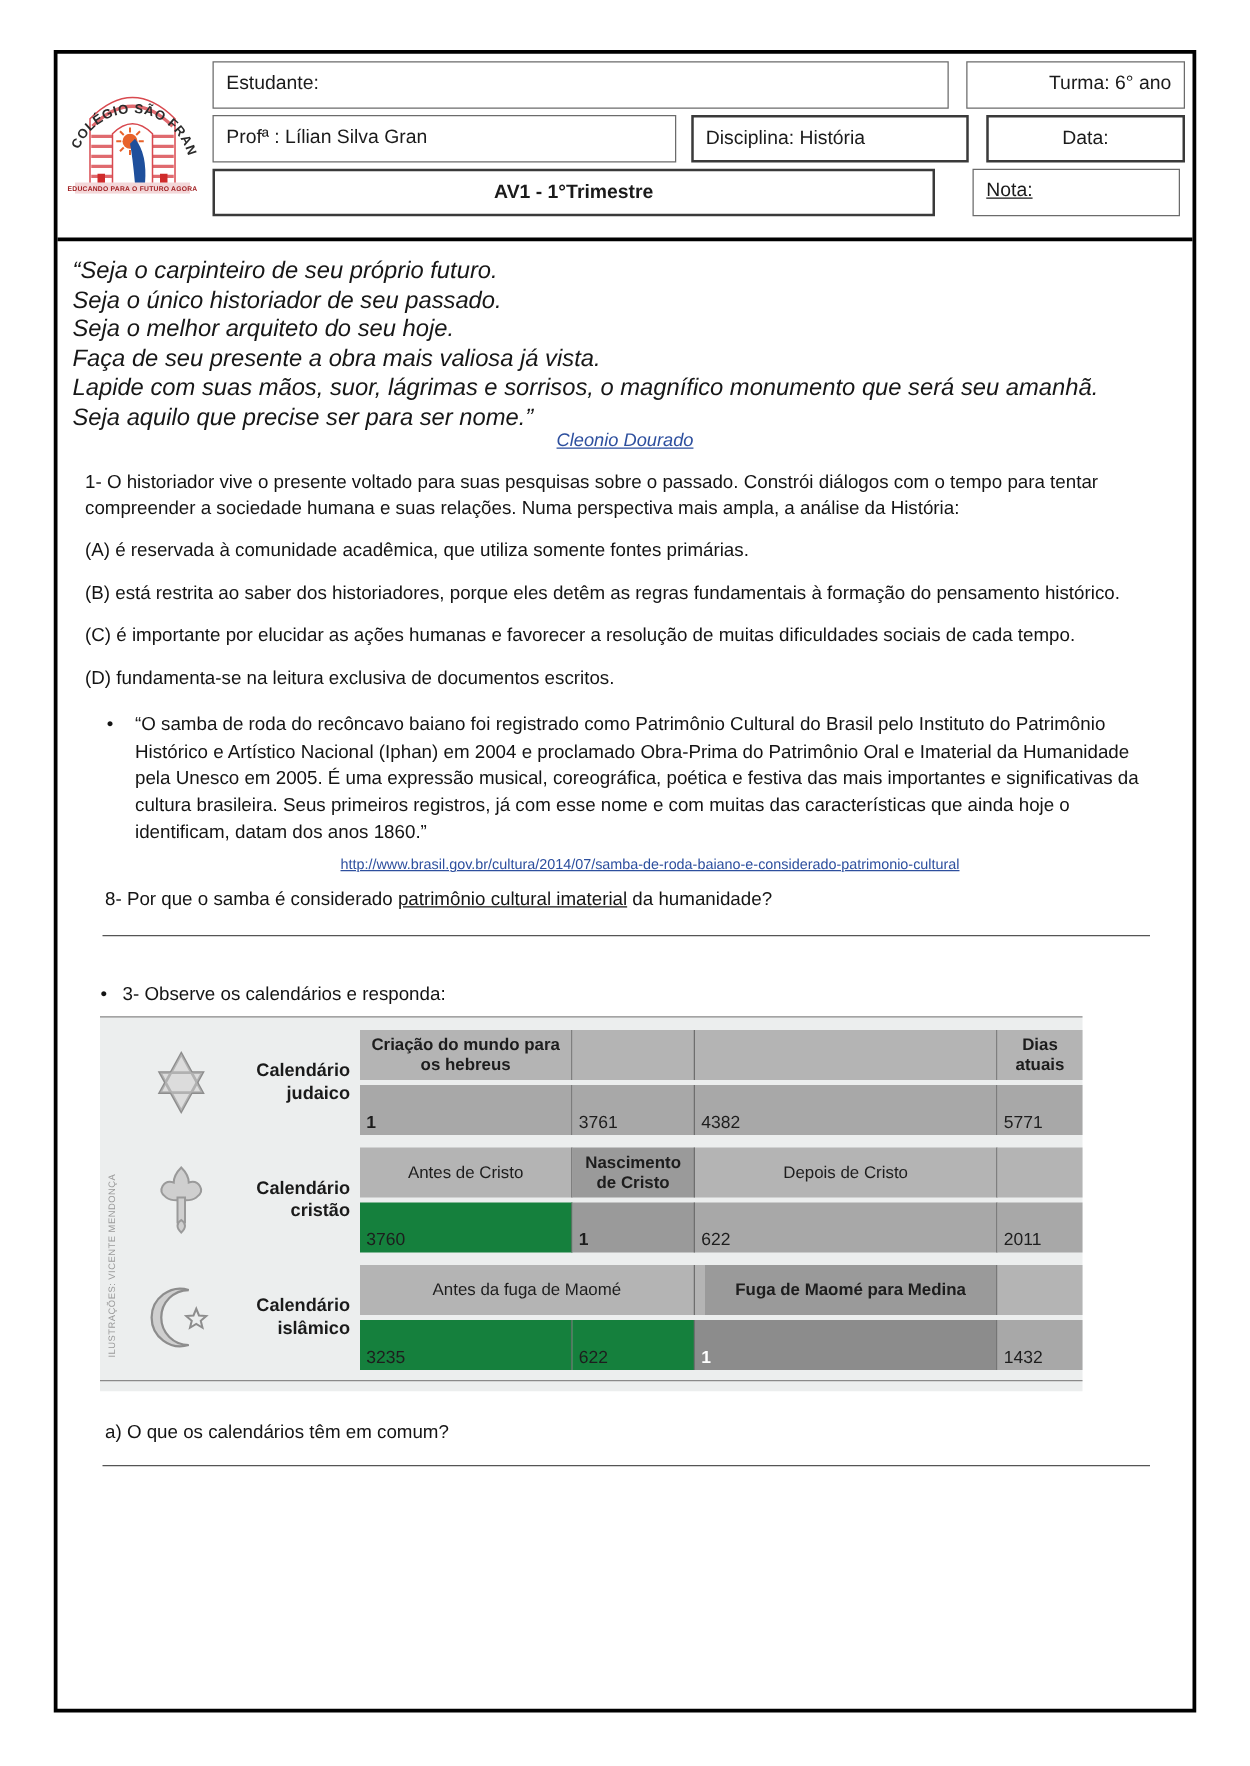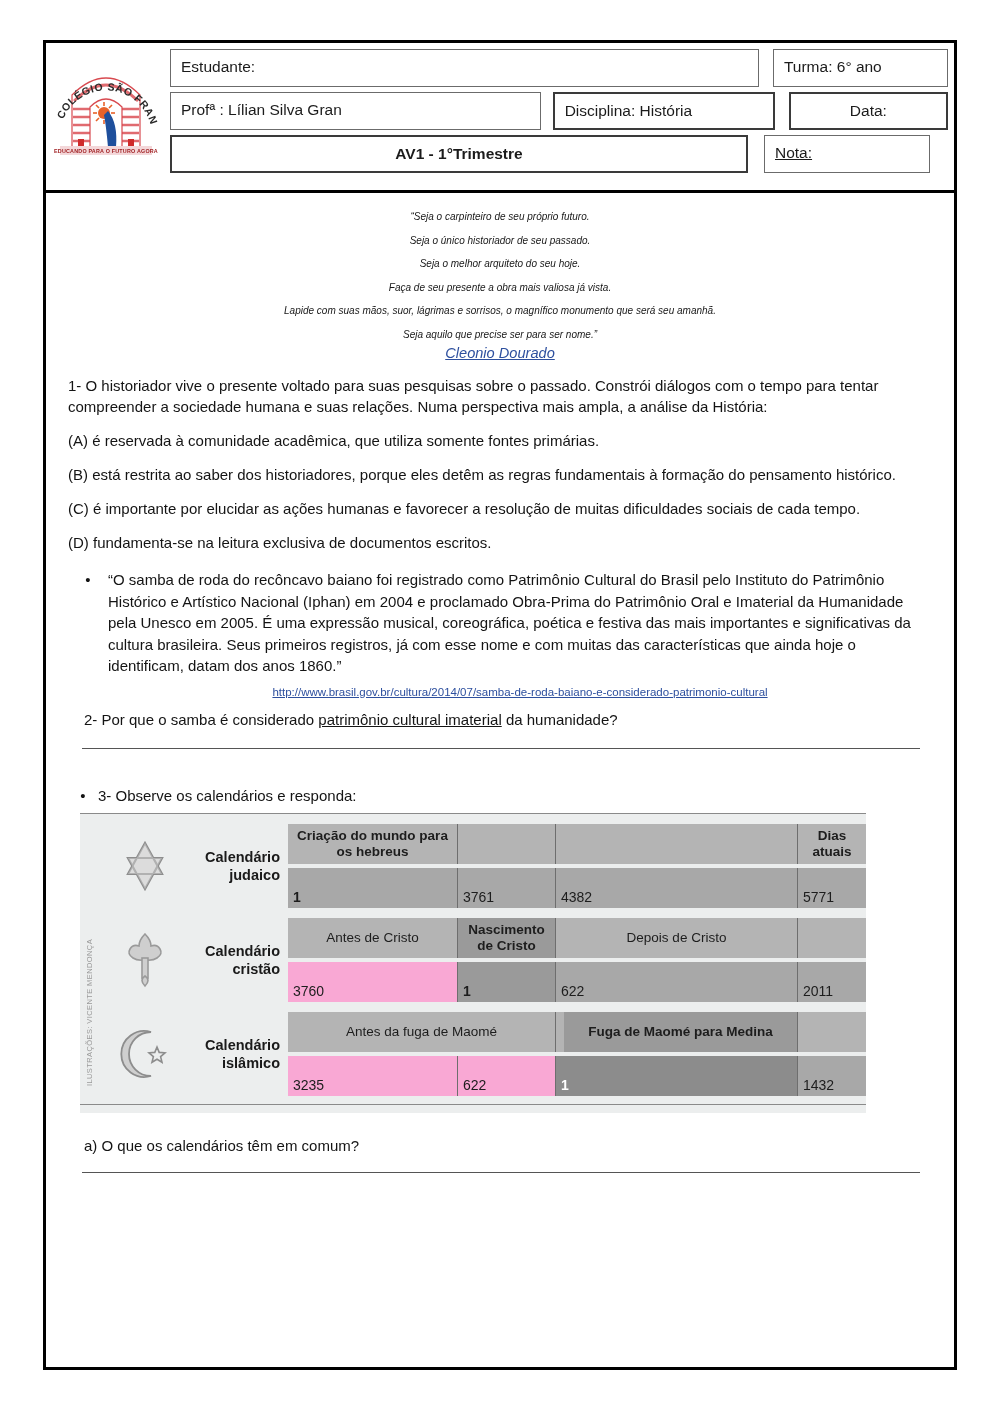--- a/index.html
+++ b/index.html
@@ -80,7 +80,7 @@
   .fbox.center { text-align: center; font-weight: bold; }
 
   .w-estudante { width: 648px; }
-  .w-turma     { width: 191px; margin-left: 14px; }
+  .w-turma     { width: 191px; margin-left: 14px; text-align: right; }
   .w-prof      { width: 388px; }
   .w-disc      { width: 232px; margin-left: 12px; }
   .w-data      { width: 166px; margin-left: 14px; text-align: center; }

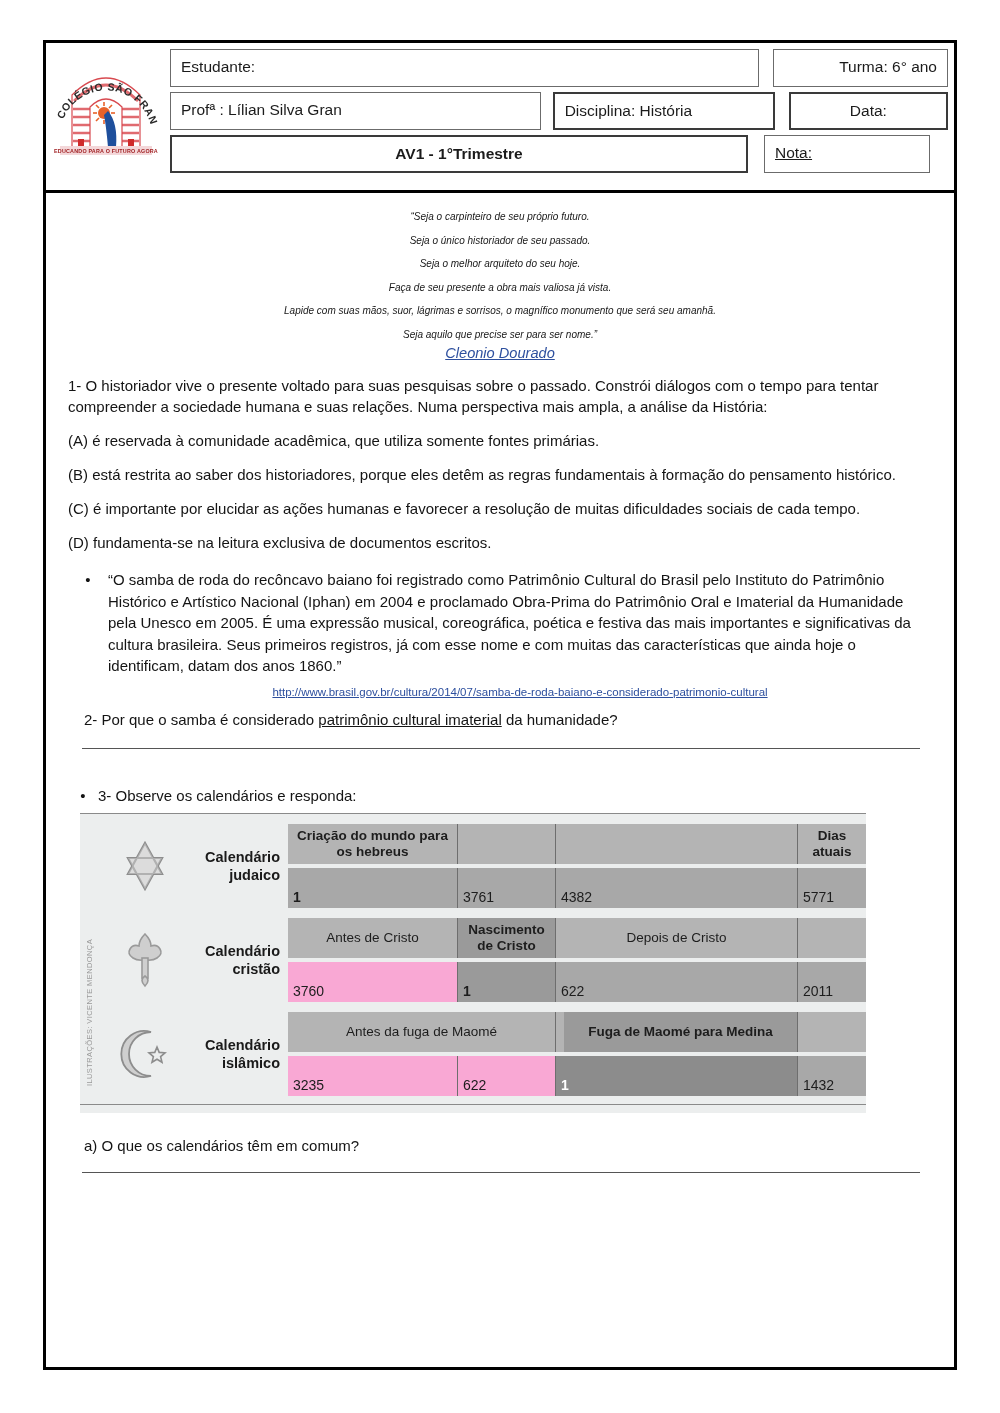--- a/index.html
+++ b/index.html
@@ -85,7 +85,7 @@
   .w-disc      { width: 232px; margin-left: 12px; }
   .w-data      { width: 166px; margin-left: 14px; text-align: center; }
   .w-av1       { width: 578px; }
-  .w-nota      { width: 166px; margin-left: 16px; text-decoration: underline; }
+  .w-nota      { width: 166px; margin-left: 30px; text-decoration: underline; }
 
   
   .body-area {

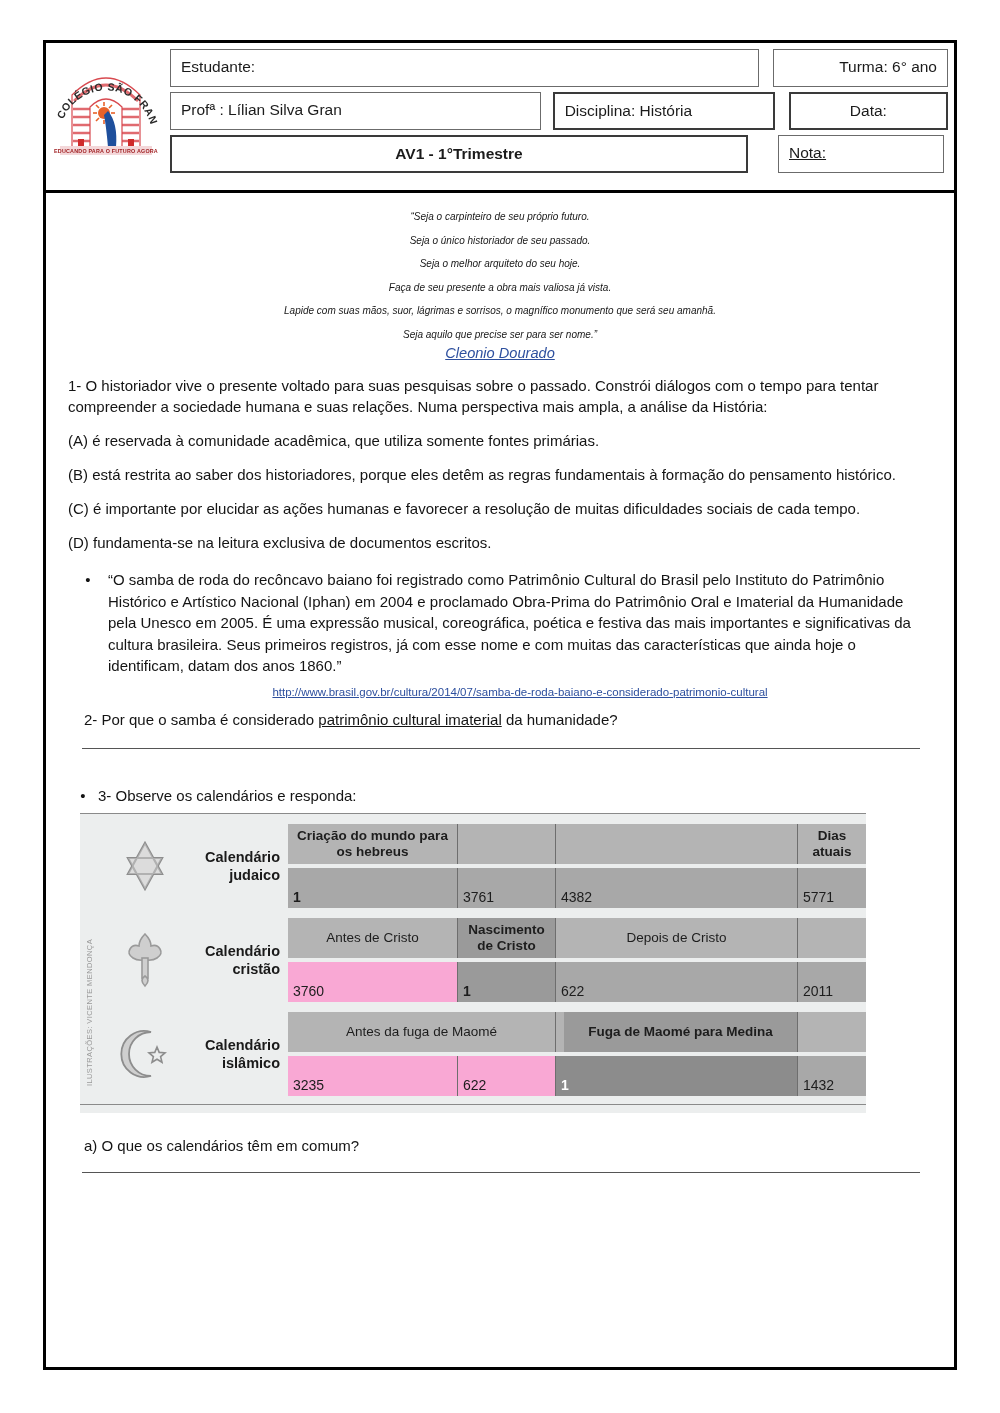--- a/index.html
+++ b/index.html
@@ -95,9 +95,9 @@
 
   
   .quote {
-    text-align: center;
+    text-align: left;
     font-style: italic;
-    font-size: 10px;
+    font-size: 19px;
     line-height: 19.5px;
     color: #171717;
     margin: 4px 0 0 0;

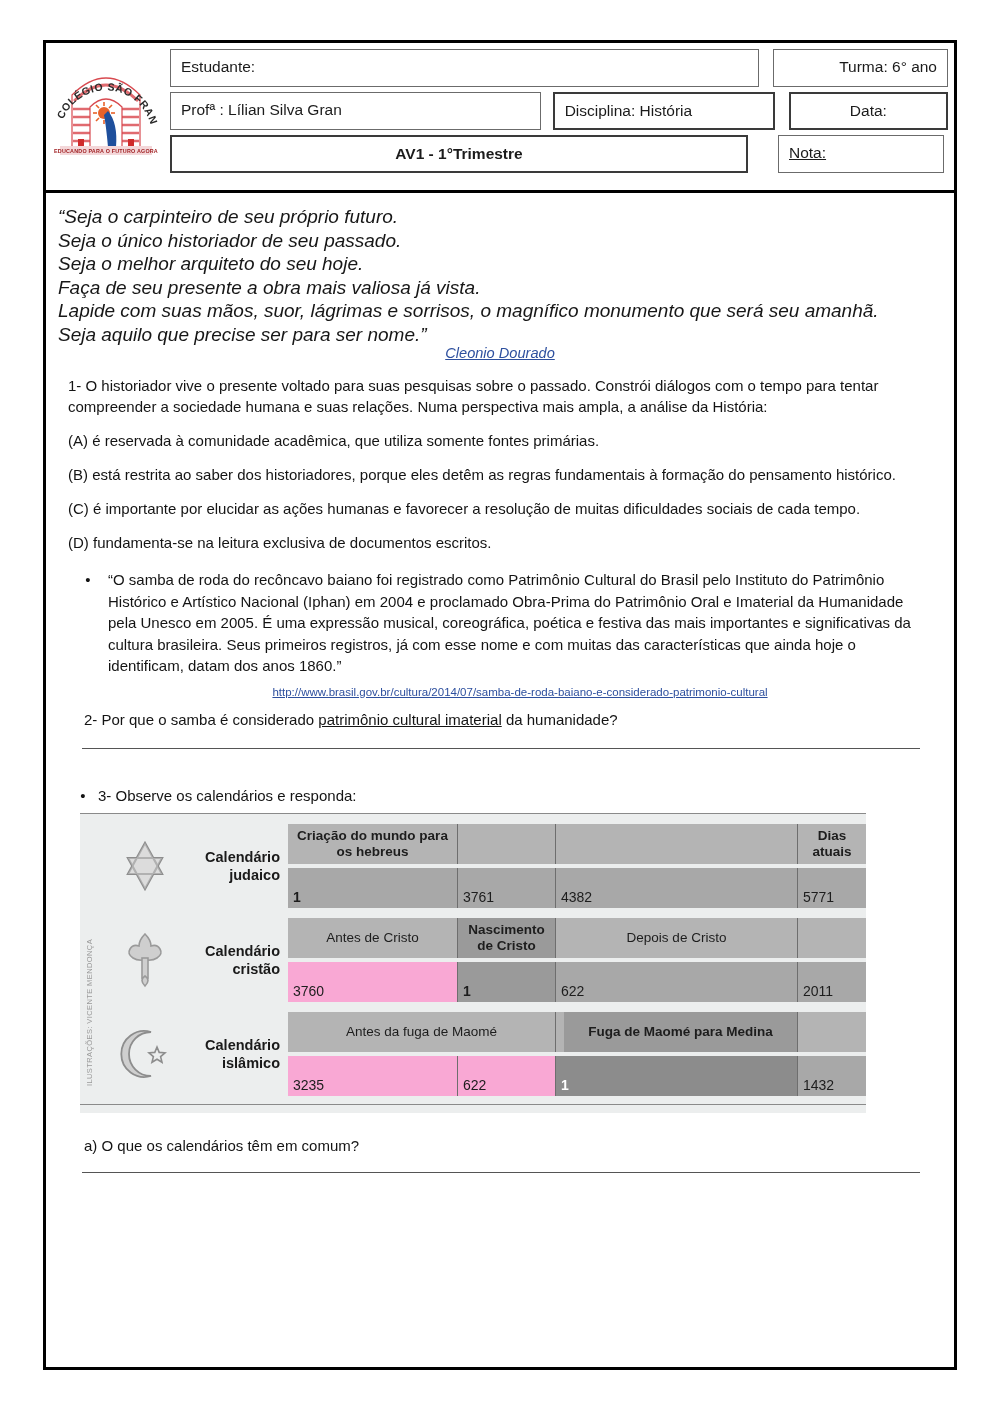--- a/index.html
+++ b/index.html
@@ -386,7 +386,7 @@
     <div class="source-link">http://www.brasil.gov.br/cultura/2014/07/samba-de-roda-baiano-e-considerado-patrimonio-cultural</div>
 
     <div class="q2">
-      <span>2- Por que o samba é considerado </span><span class="u">patrimônio cultural imaterial</span><span> da humanidade?</span>
+      <span>8- Por que o samba é considerado </span><span class="u">patrimônio cultural imaterial</span><span> da humanidade?</span>
     </div>
     <div class="answer-line"></div>
 

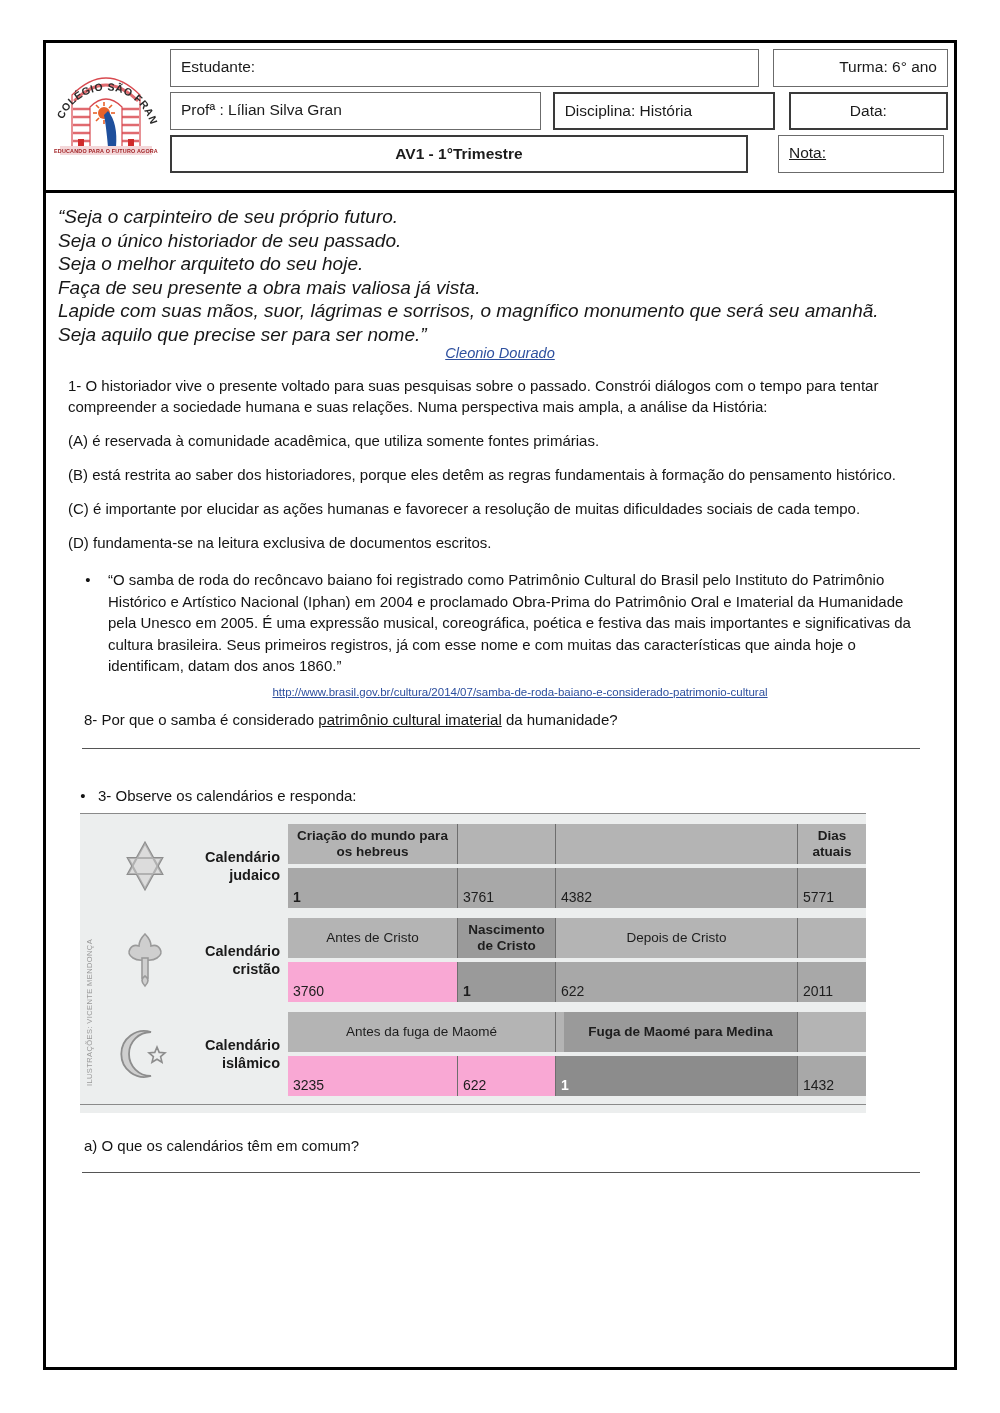--- a/index.html
+++ b/index.html
@@ -270,7 +270,7 @@
   }
   .shade-a { background: #b4b4b4; }
   .shade-b { background: #a8a8a8; }
-  .shade-c { background: #f9a8d4; }
+  .shade-c { background: #15803d; }
   .shade-d { background: #9a9a9a; }
   .shade-e { background: #8c8c8c; }
   .bold { font-weight: bold; }

